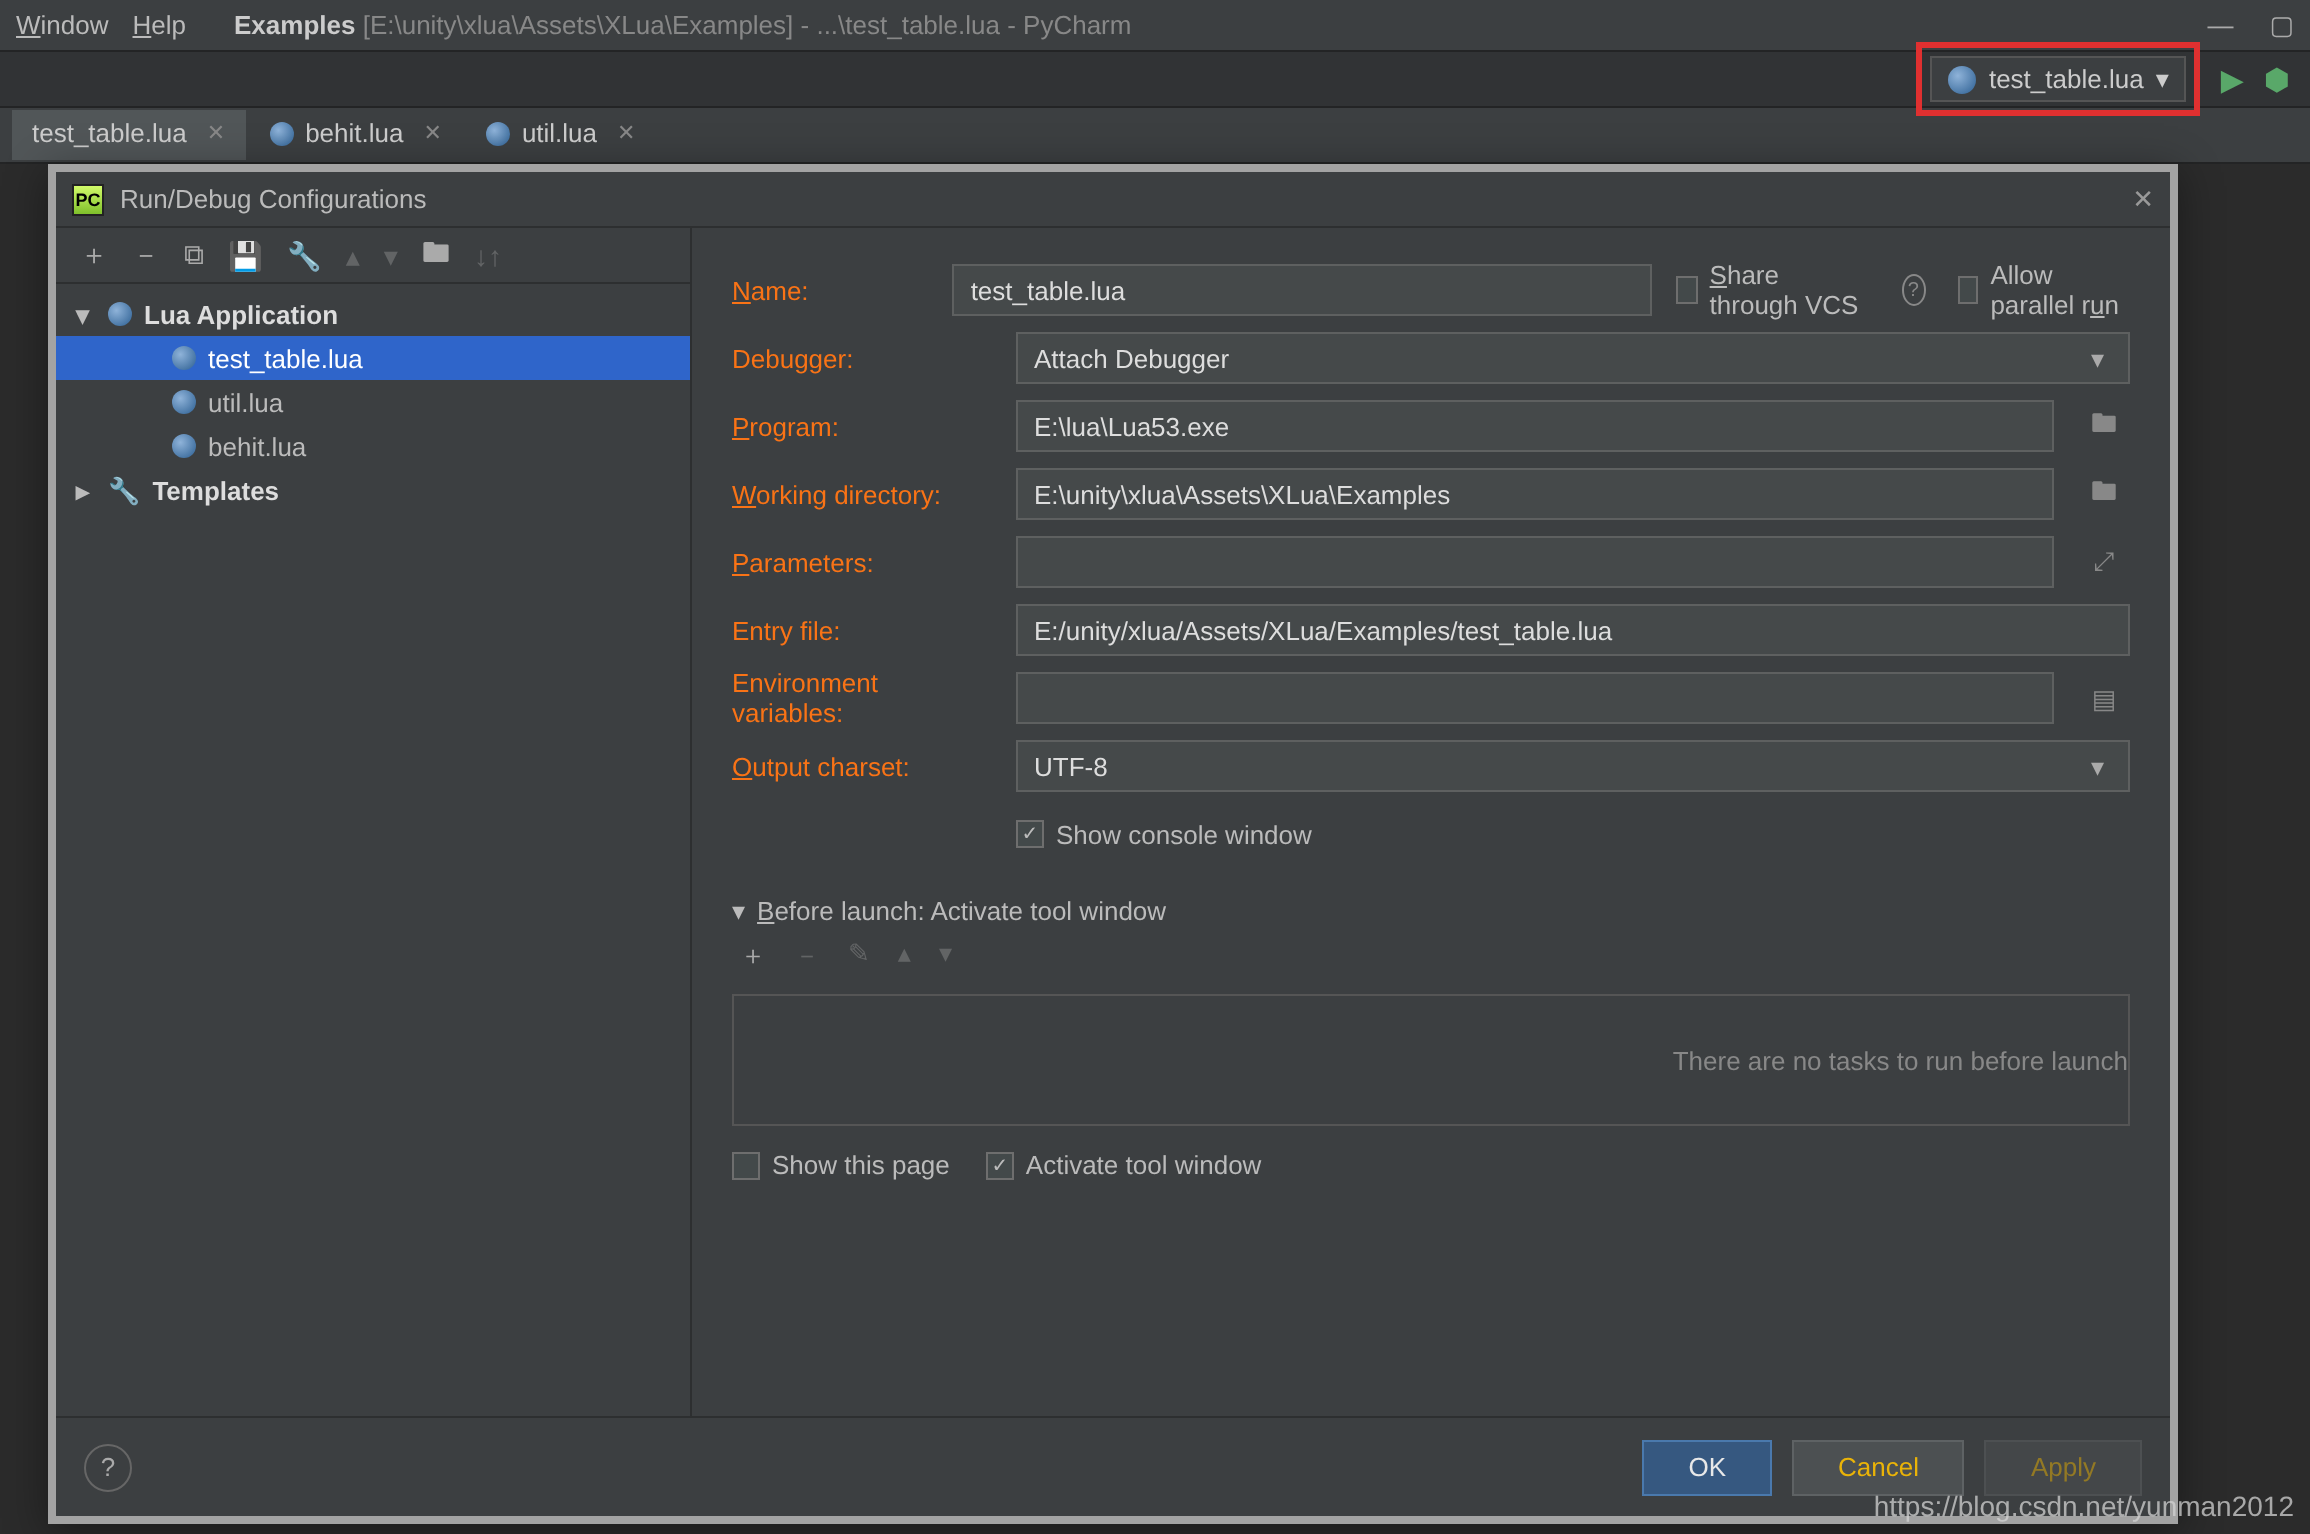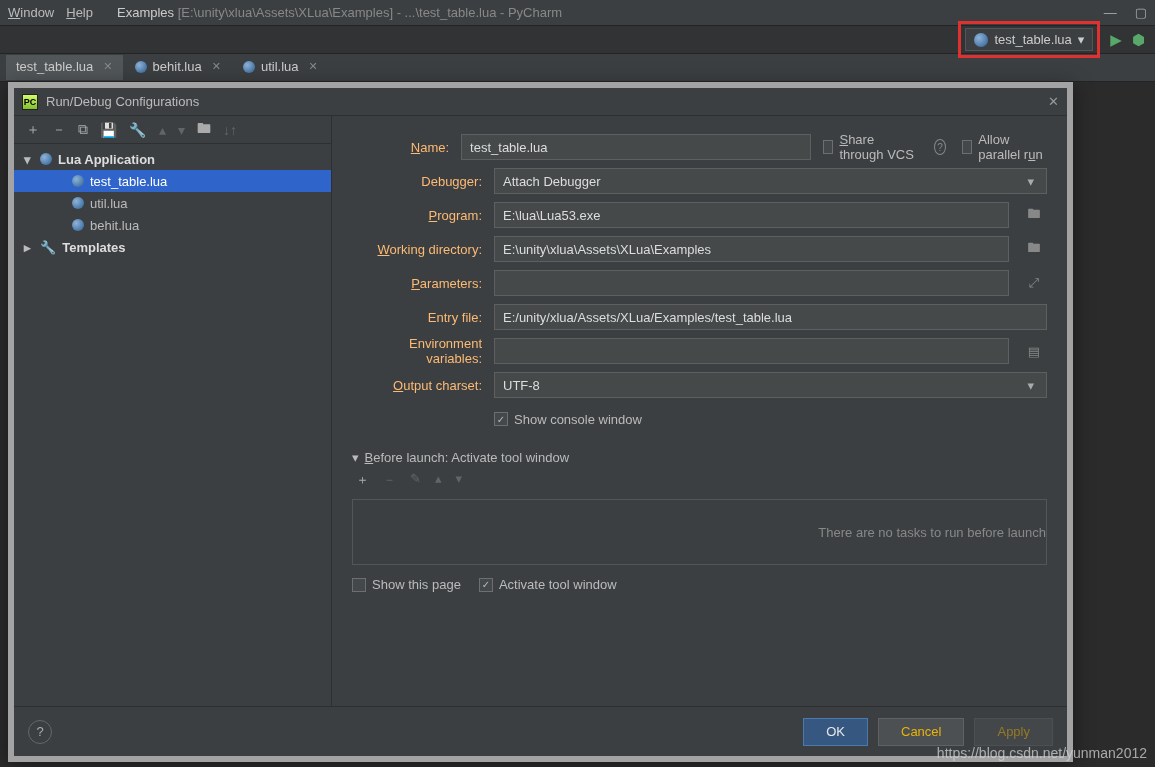--- a/index.html
+++ b/index.html
@@ -9,7 +9,7 @@
 .menubar .menu-item { margin-right: 12px; cursor: pointer; }
 .menubar .menu-item u { text-decoration: underline; }
 .menubar .project { margin-left: 12px; color: #888; }
-.menubar .project b { color: #ccc; font-weight: 400; }
+.menubar .project b { color: #ccc; font-weight: 700; }
 .win-controls { margin-left: auto; display: flex; gap: 18px; color: #aaa; }
 .win-controls span { cursor: pointer; }
 

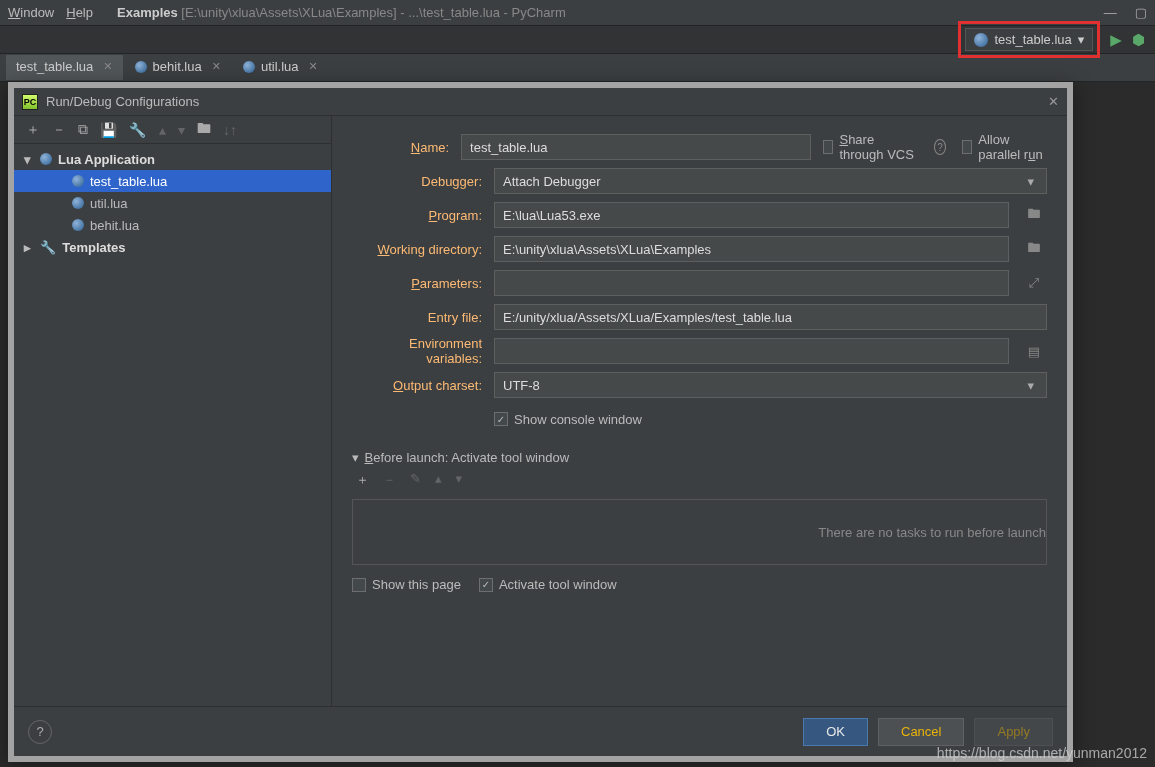--- a/index.html
+++ b/index.html
@@ -26,7 +26,7 @@
 .file-tab.active { background: #515658; }
 .tab-close { color: #888; font-size: 11px; margin-left: 4px; cursor:pointer; }
 
-.dialog { position: absolute; left: 8px; top: 82px; width: 1065px; height: 680px; background: #3c3f41; border: 6px solid #a3a3a3; box-shadow: 0 4px 20px rgba(0,0,0,.4); display: flex; flex-direction: column; }
+.dialog { position: absolute; left: 24px; top: 82px; width: 1065px; height: 680px; background: #3c3f41; border: 4px solid #a3a3a3; box-shadow: 0 4px 20px rgba(0,0,0,.4); display: flex; flex-direction: column; }
 .dialog-title { height: 28px; display: flex; align-items: center; padding: 0 8px; border-bottom: 1px solid #2d2f30; color: #bbb; }
 .dialog-title .pc-ic { width: 16px; height: 16px; background: linear-gradient(#d2fb6a,#7fc02b); margin-right: 8px; border: 1px solid #222; display:flex; align-items:center; justify-content:center; font-size:9px; font-weight:bold; color:#000;}
 .dialog-close { margin-left: auto; cursor:pointer; color:#999; }

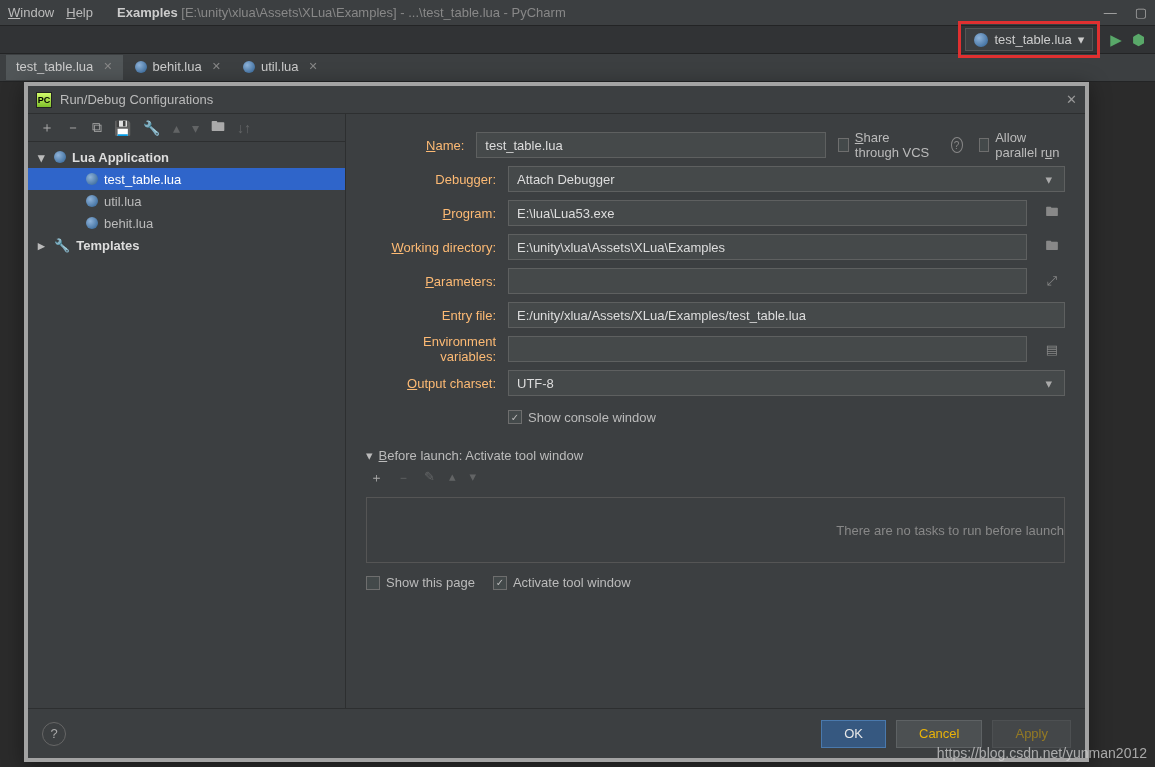--- a/index.html
+++ b/index.html
@@ -48,7 +48,7 @@
 
 .right-panel { flex: 1; padding: 14px 20px 12px 20px; overflow-y: auto; }
 .form-row { display: flex; align-items: center; height: 34px; gap: 12px; }
-.form-row label { width: 130px; color: #fdba74; text-align: right; }
+.form-row label { width: 130px; color: #f97316; }
 .form-row label u { text-decoration: underline; }
 .text-input { flex: 1; background: #45494a; border: 1px solid #5e6060; color: #ddd; padding: 4px 8px; height: 26px; }
 .text-input.short { flex: 0 0 350px; }

